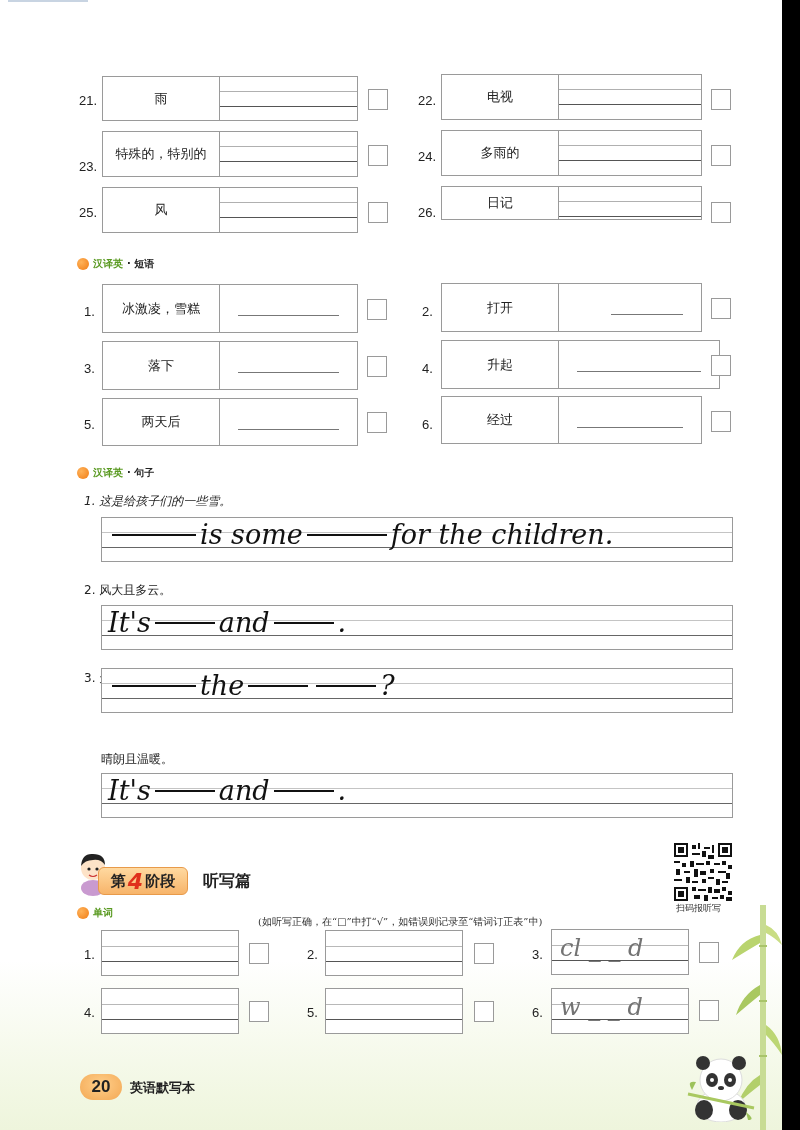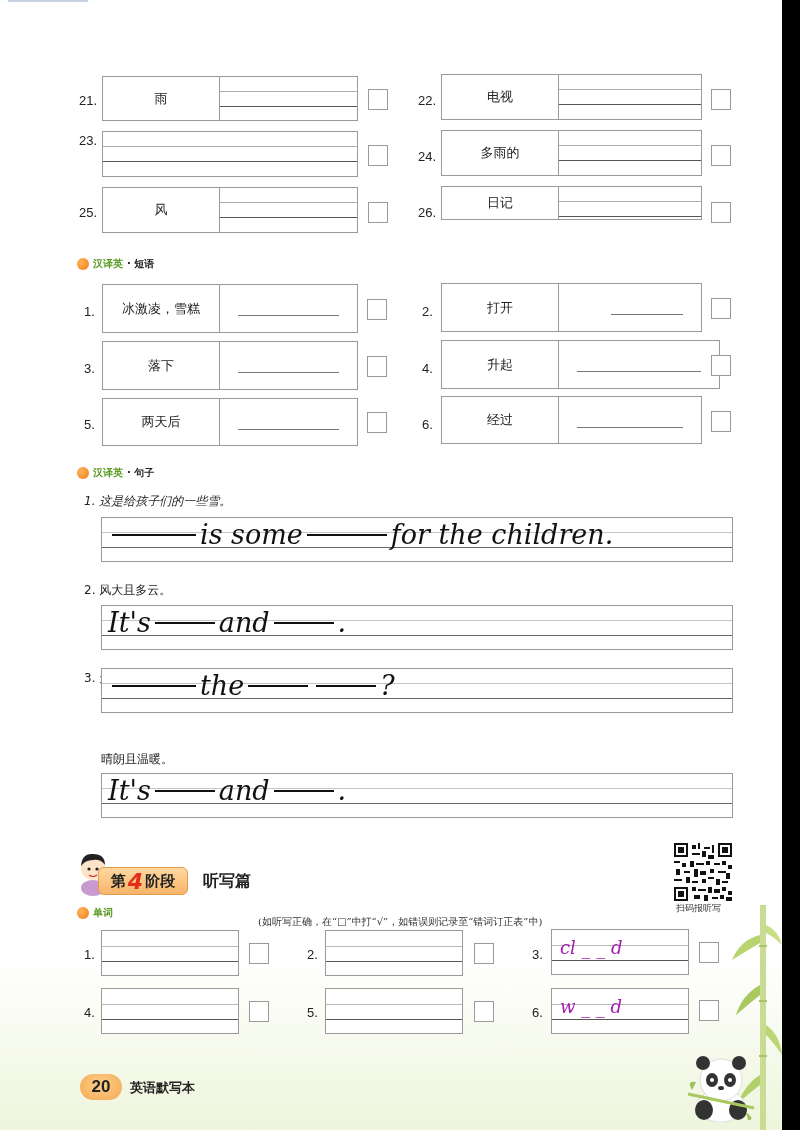--- a/index.html
+++ b/index.html
@@ -115,6 +115,7 @@
 
   <span class="num" style="left:79px;top:133px;">23.</span>
   <div class="wbox" style="left:102px;top:131px;width:256px;height:46px;">
+    <div class="cn">特殊的，特别的</div>
     <div class="lines">
         <div class="l1"></div>
         <div class="l2"></div>

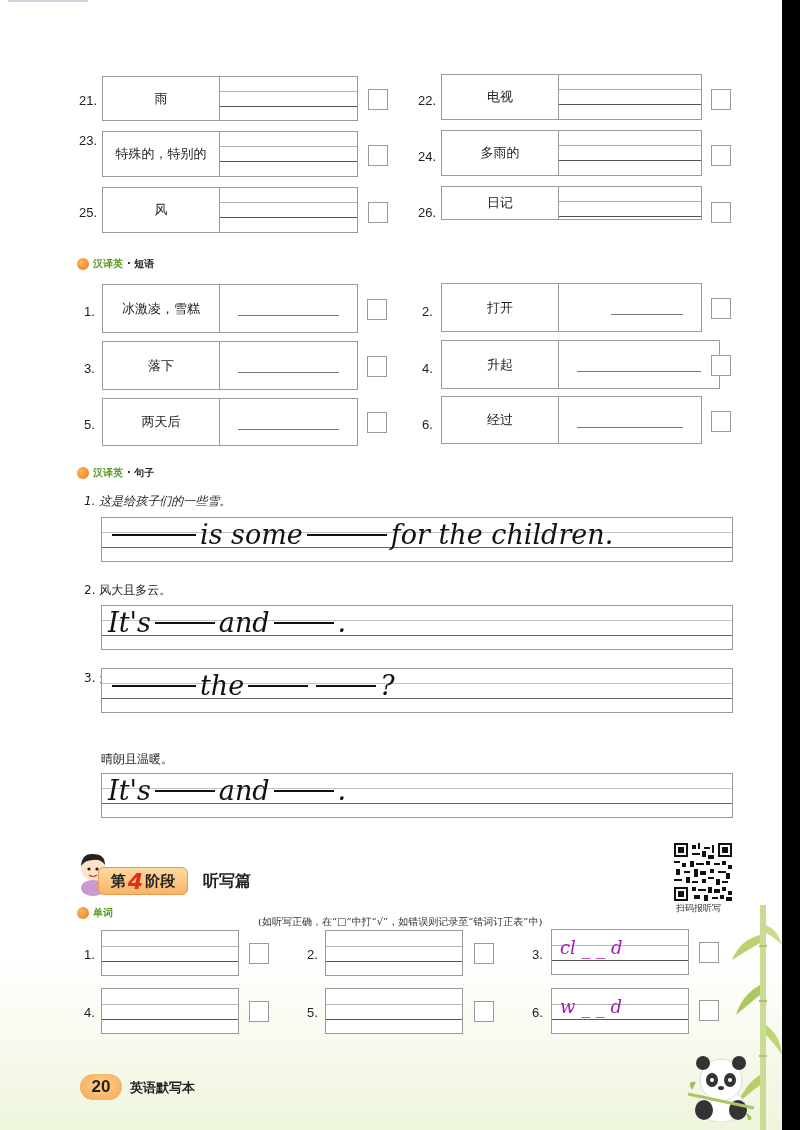--- a/index.html
+++ b/index.html
@@ -113,7 +113,7 @@
   </div>
   <div class="chk" style="left:711px;top:89px;"></div>
 
-  <span class="num" style="left:79px;top:133px;">23.</span>
+  <span class="num" style="left:79px;top:159px;">23.</span>
   <div class="wbox" style="left:102px;top:131px;width:256px;height:46px;">
     <div class="cn">特殊的，特别的</div>
     <div class="lines">

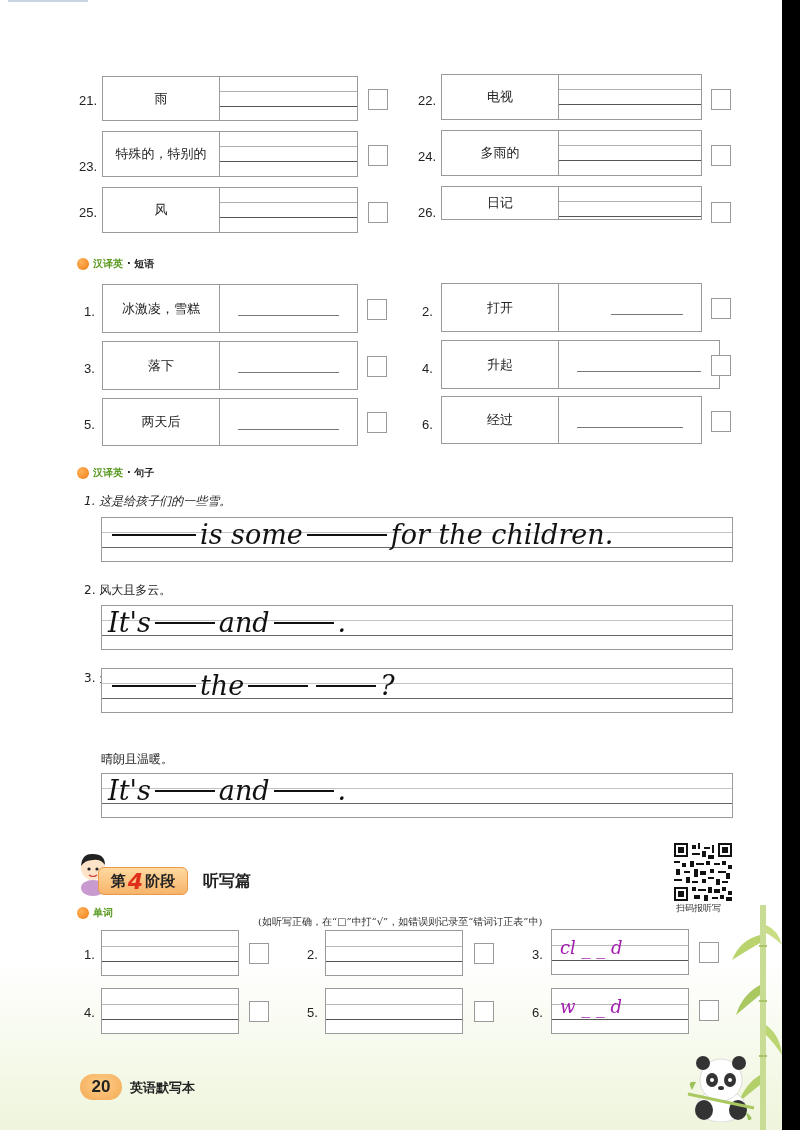--- a/index.html
+++ b/index.html
@@ -74,7 +74,7 @@
   .dbox .g2 { position: absolute; left: 0; right: 0; top: 30px; border-top: 1.5px solid #555; }
   .dbox .txt {
     position: absolute; left: 8px; top: 4px; height: 27px; display: flex; align-items: flex-end;
-    font-family: "DejaVu Serif", serif; font-style: italic; font-size: 18px; color: #a21caf; line-height: 26px; white-space: pre;
+    font-family: "DejaVu Serif", serif; font-style: italic; font-size: 24px; color: #737373; line-height: 26px; white-space: pre;
   }
 
   

